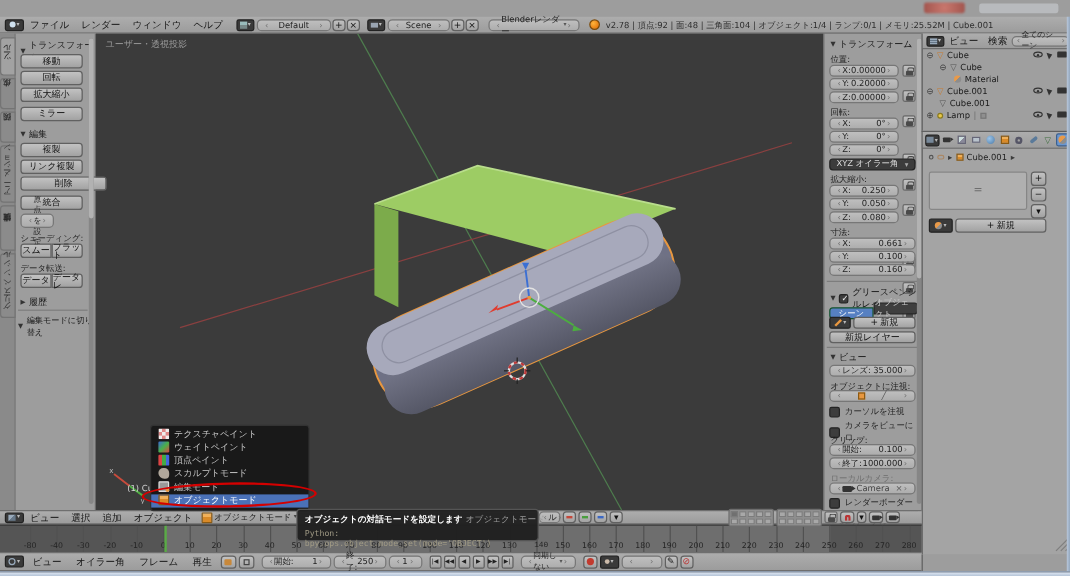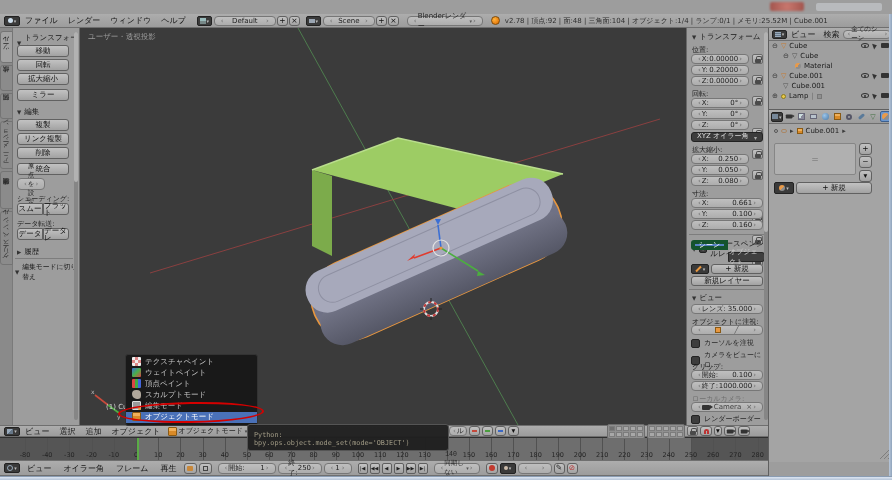--- a/index.html
+++ b/index.html
@@ -181,7 +181,7 @@
       </div>
     <div class="a btn" style="left:17px;top:91px;width:52px;height:12px">複製</div>
     <div class="a btn" style="left:17px;top:105px;width:52px;height:12px">リンク複製</div>
-    <div class="a btn" style="left:17px;top:119px;width:52px;height:12px">削除</div>
+    <div class="a btn" style="left:17px;top:119px;width:72px;height:12px">削除</div>
     <div class="a btn" style="left:17px;top:135px;width:52px;height:12px">統合</div>
     <div class="a nf" style="left:17px;top:150px;width:28px;height:12px">
         <span style="font-size:6.5px">原点を設定</span>

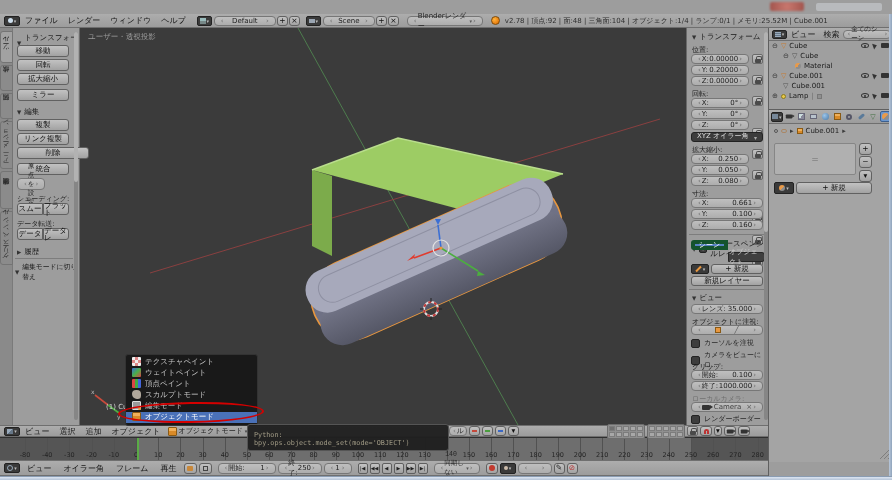--- a/index.html
+++ b/index.html
@@ -277,7 +277,7 @@
         <span class="cb ck" style="width:8px;height:8px"></span>
         <span>グリースペンシルレイ</span>
       </div>
-    <div class="a" style="left:4px;top:212px;width:37px;height:10px;background:#5680c2;border:4px solid #14532d;border-radius:3px 0 0 3px;color:#fff;display:flex;align-items:center;justify-content:center">シーン</div>
+    <div class="a" style="left:4px;top:228px;width:37px;height:10px;background:#5680c2;border:1px solid #14532d;border-radius:3px 0 0 3px;color:#fff;display:flex;align-items:center;justify-content:center">シーン</div>
     <div class="a" style="left:41px;top:224px;width:37px;height:10px;background:#3f3f3f;border:1px solid #262626;border-radius:0 3px 3px 0;color:#ccc;display:flex;align-items:center;justify-content:center">オブジェクト</div>
     <div class="a edbtn" style="left:4px;top:236px;width:18px;height:10px">
         <span style="width:7px;height:2px;background:#e8973f;transform:rotate(-45deg)"></span>

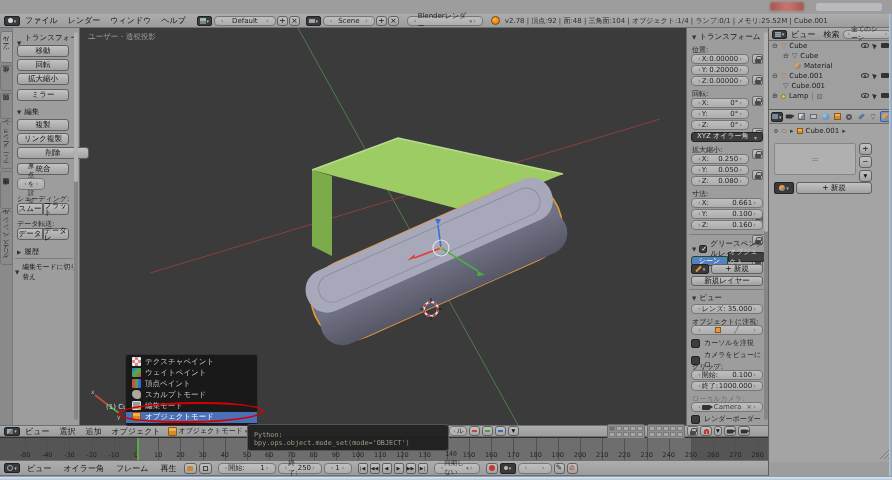--- a/index.html
+++ b/index.html
@@ -434,6 +434,7 @@
   <div class="a" style="left:118px;top:402px;width:146px;height:21px;border:2px solid #d40000;border-radius:50%;z-index:55;transform:rotate(-1deg)"></div>
 
   <div class="a" style="left:247px;top:424px;width:202px;height:27px;background:rgba(32,32,32,.97);border:1px solid #555;border-radius:3px;padding:3px 6px;z-index:60">
+    <div style="white-space:nowrap"><span style="color:#fff;font-size:7.2px;font-weight:bold">オブジェクトの対話モードを設定します</span> <span style="color:#9a9a9a;font-size:7.2px">オブジェクトモード</span></div>
     <div style="color:#a09a85;font-size:6.8px;font-family:'DejaVu Sans Mono',monospace;margin-top:3px">Python: bpy.ops.object.mode_set(mode='OBJECT')</div>
   </div>
 

